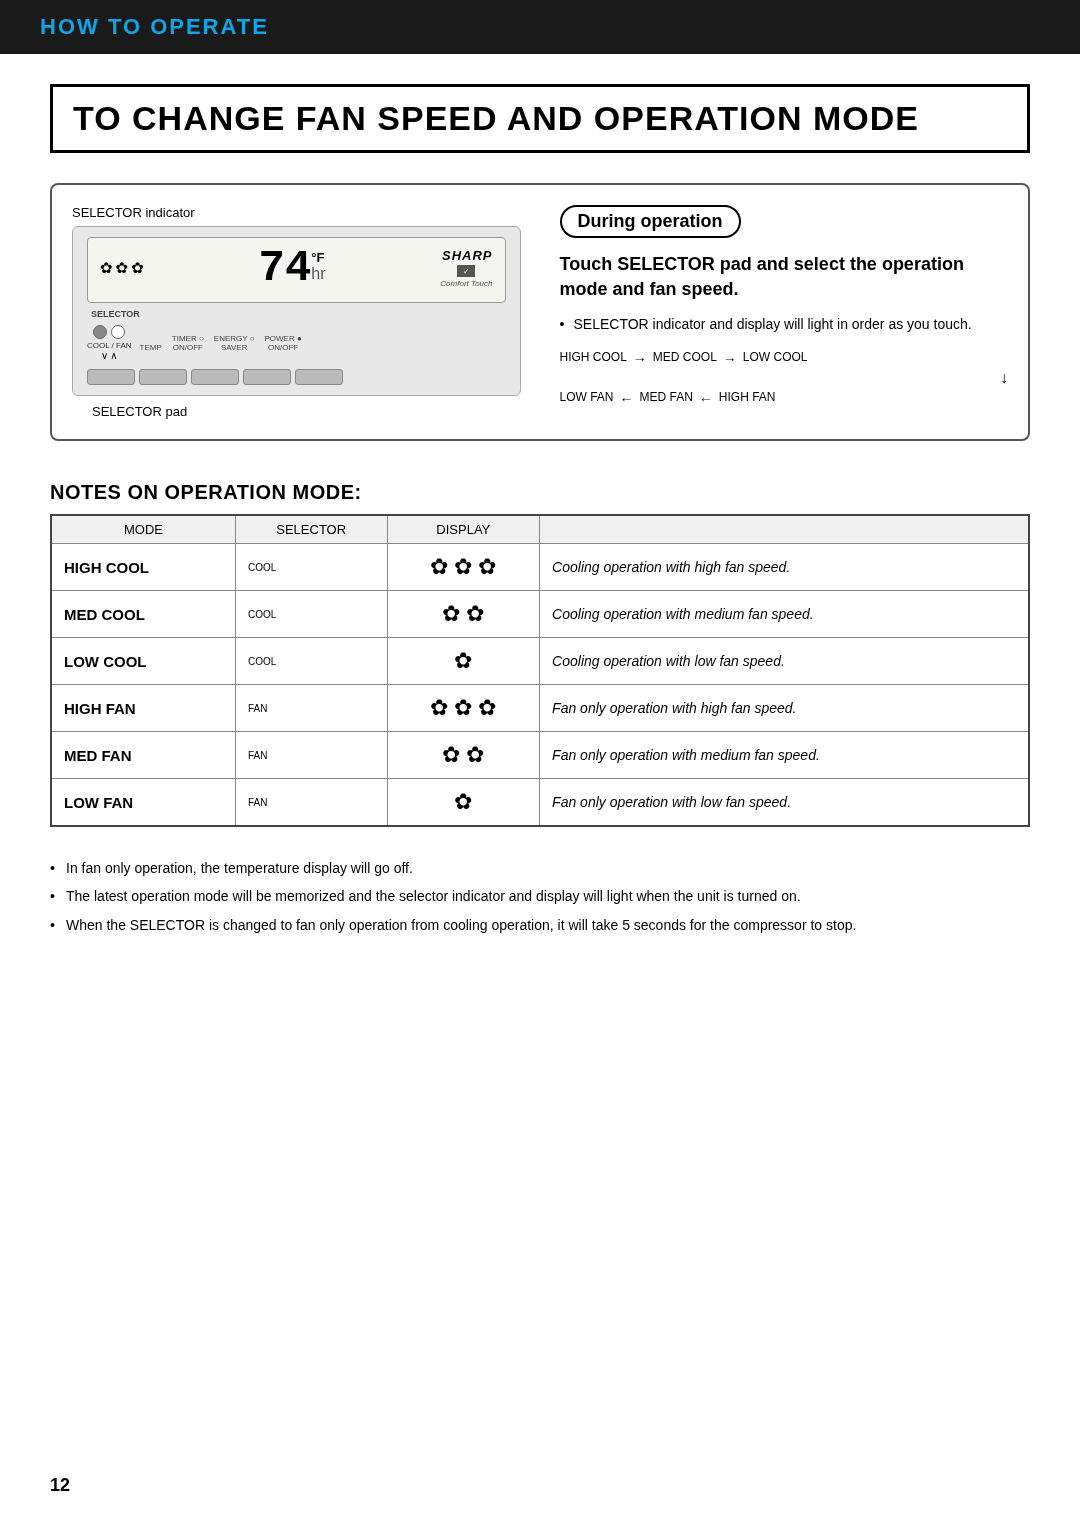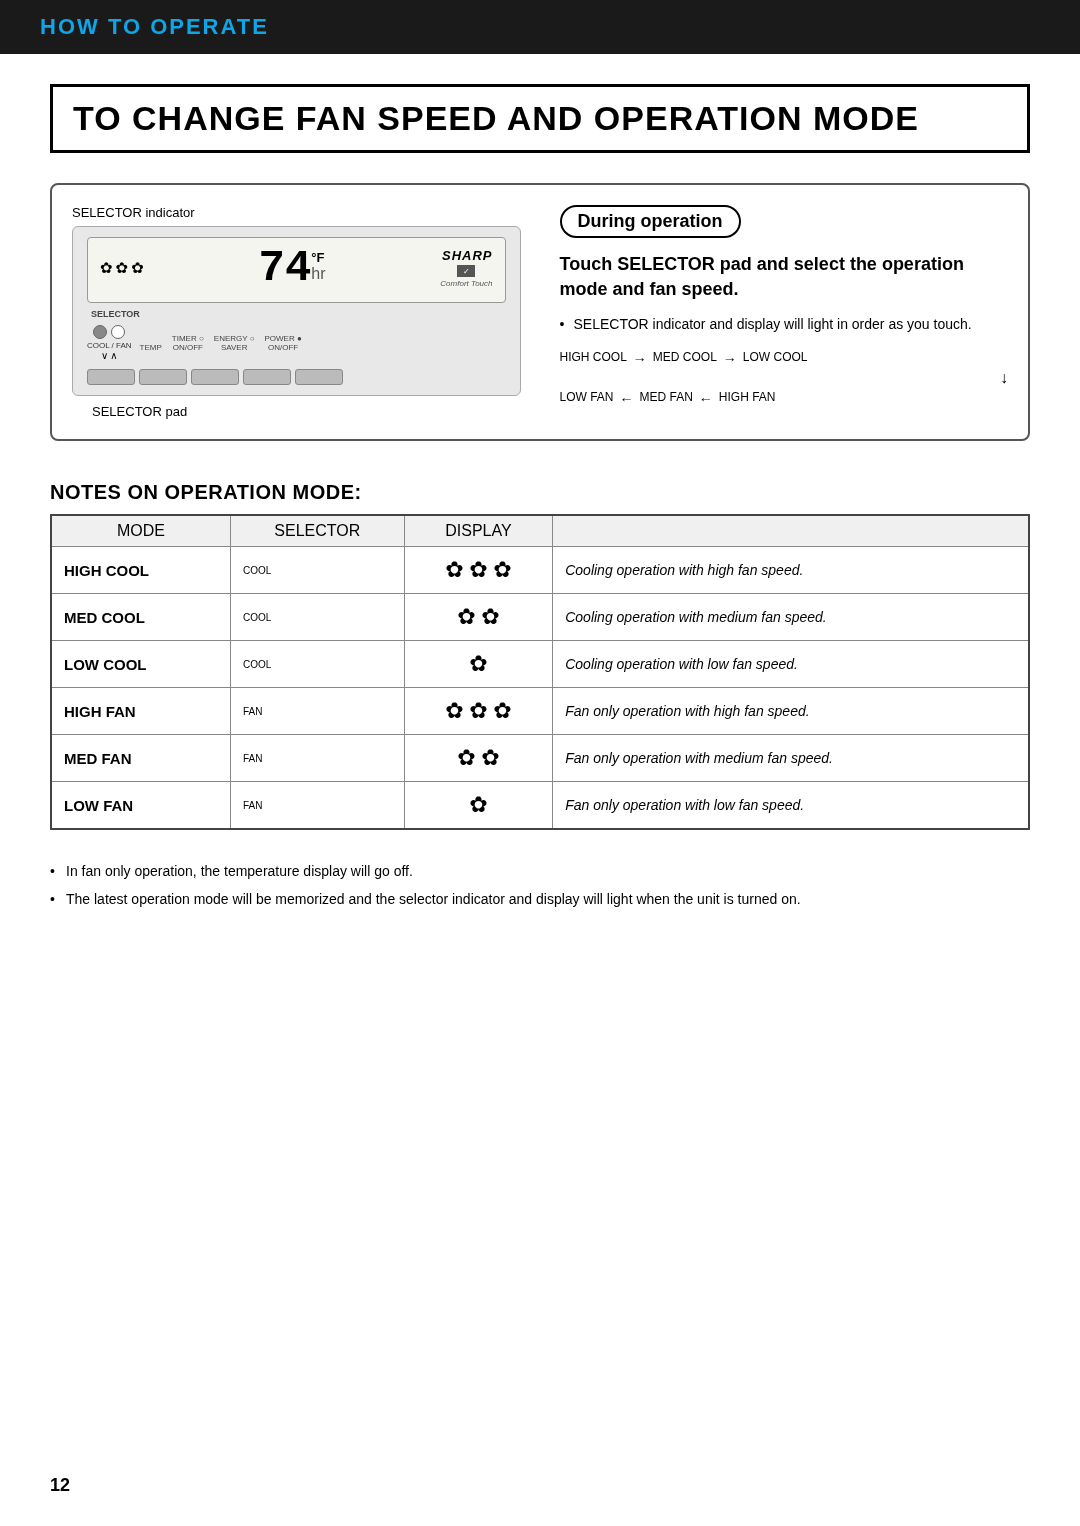--- a/index.html
+++ b/index.html
@@ -150,7 +150,7 @@
     .op-table th {
       border: 1px solid #888;
       padding: 6px 10px;
-      font-size: 16px;
+      font-size: 13px;
       font-weight: normal;
       text-align: center;
       background: #f0f0f0;

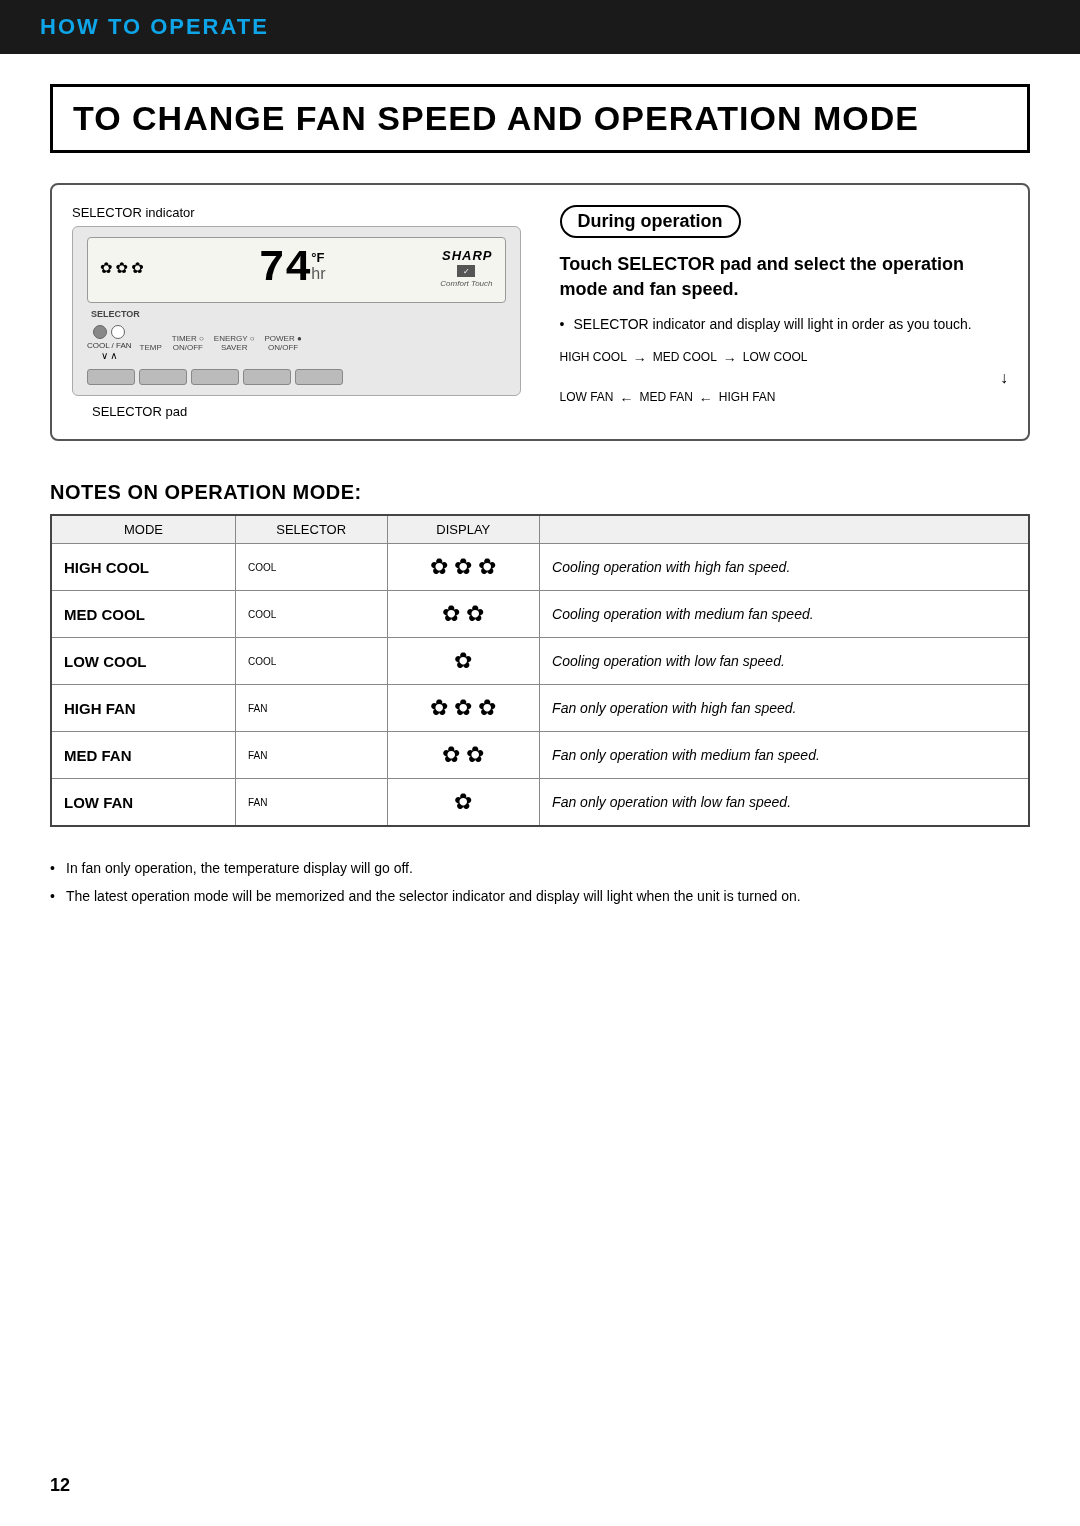--- a/index.html
+++ b/index.html
@@ -433,6 +433,7 @@
   <div class="footer-notes">
     <div class="footer-note">In fan only operation, the temperature display will go off.</div>
     <div class="footer-note">The latest operation mode will be memorized and the selector indicator and display will light when the unit is turned on.</div>
+    <div class="footer-note">When the SELECTOR is changed to fan only operation from cooling  operation, it will take 5 seconds for the compressor to stop.</div>
   </div>
 
 </div>

